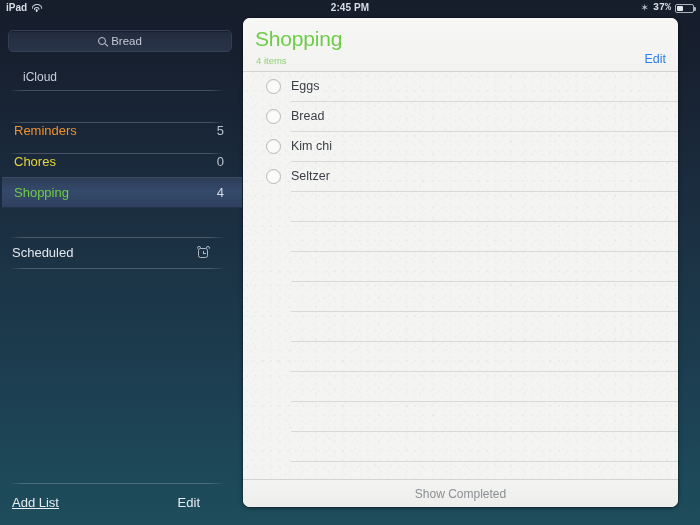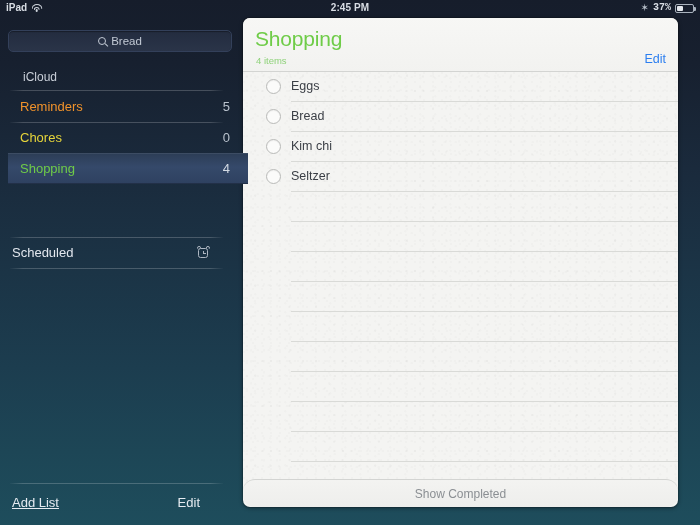--- a/index.html
+++ b/index.html
@@ -66,8 +66,8 @@
     position:absolute; left:12px; color:#c9cfd8; font-size:12px;margin-left:11px;
   }
   .list-row{
-    position:absolute; left:8px; width:240px; height:31px;
-    display:flex; align-items:center; cursor:default;
+    position:absolute; left:2px; width:240px; height:31px;
+    display:flex; align-items:center; cursor:default;margin-top:24px;
   }
   .list-row .lr-name{ position:absolute; left:12px; font-size:13px; }
   .list-row .lr-count{ position:absolute; right:18px; font-size:13px; color:#b9c2cd; }

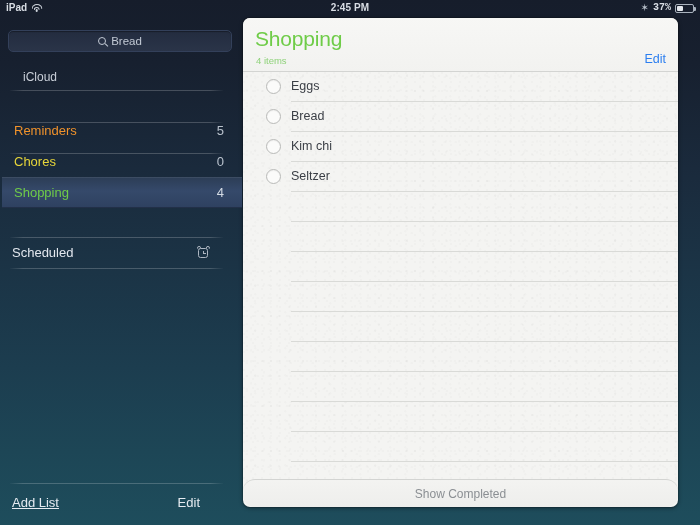--- a/index.html
+++ b/index.html
@@ -137,7 +137,7 @@
     position:absolute; left:0; bottom:0; width:435px; height:28px;
     background:linear-gradient(180deg,#f3f3f1 0%,#eeeeec 100%);
     border-top:1px solid #d3d4d2;
-    display:flex; align-items:center; justify-content:center;border-radius:12px;
+    display:flex; align-items:center; justify-content:center;
   }
   #show-completed-btn{ font-size:12px; color:#8b8f93; }
 </style>

